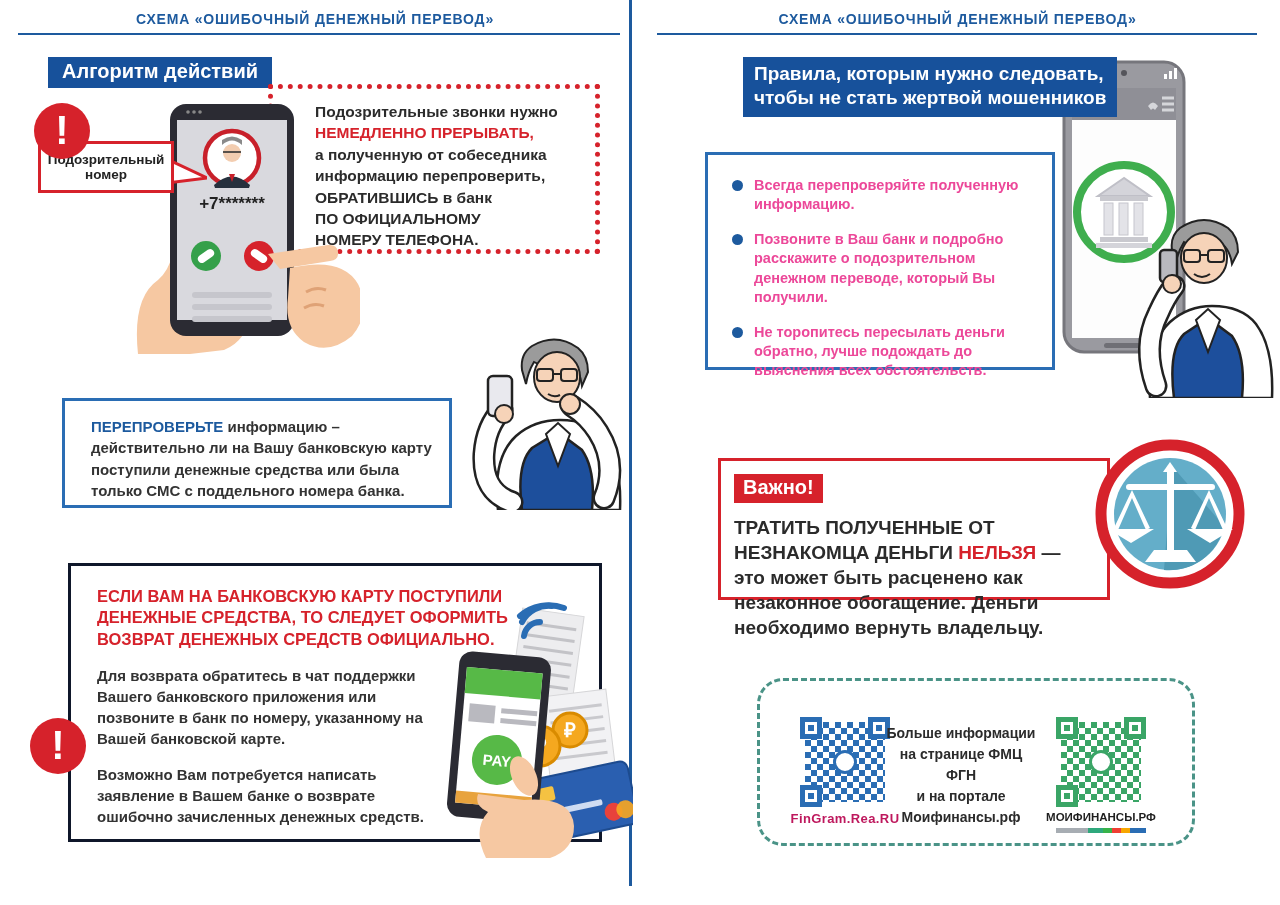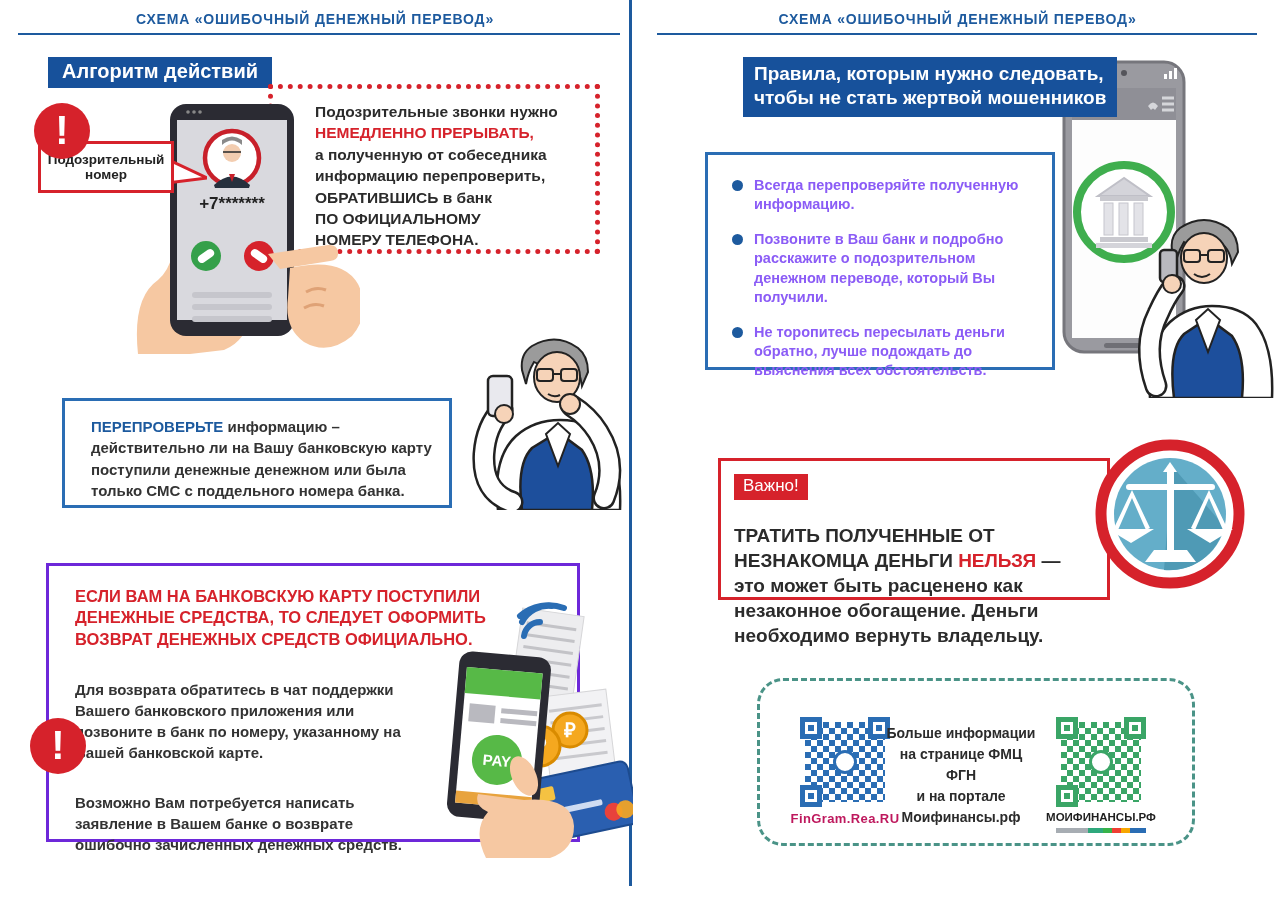--- a/index.html
+++ b/index.html
@@ -45,7 +45,7 @@
              border:3px solid #2a6db4;background:#fff;z-index:3;box-sizing:border-box;
              padding:21px 18px 0 24px;}
   .rule{display:flex;gap:11px;margin-bottom:15px;font-size:14.5px;font-weight:bold;
-        color:#8b5cf6;line-height:1.34;}
+        color:#ec4899;line-height:1.34;}
   .rule-dot{width:11px;height:11px;border-radius:50%;background:#1d5a9e;flex:none;margin-top:4px;}
   .box-important{position:absolute;left:718px;top:458px;width:386px;height:136px;
                  border:3px solid #d6222b;z-index:2;}

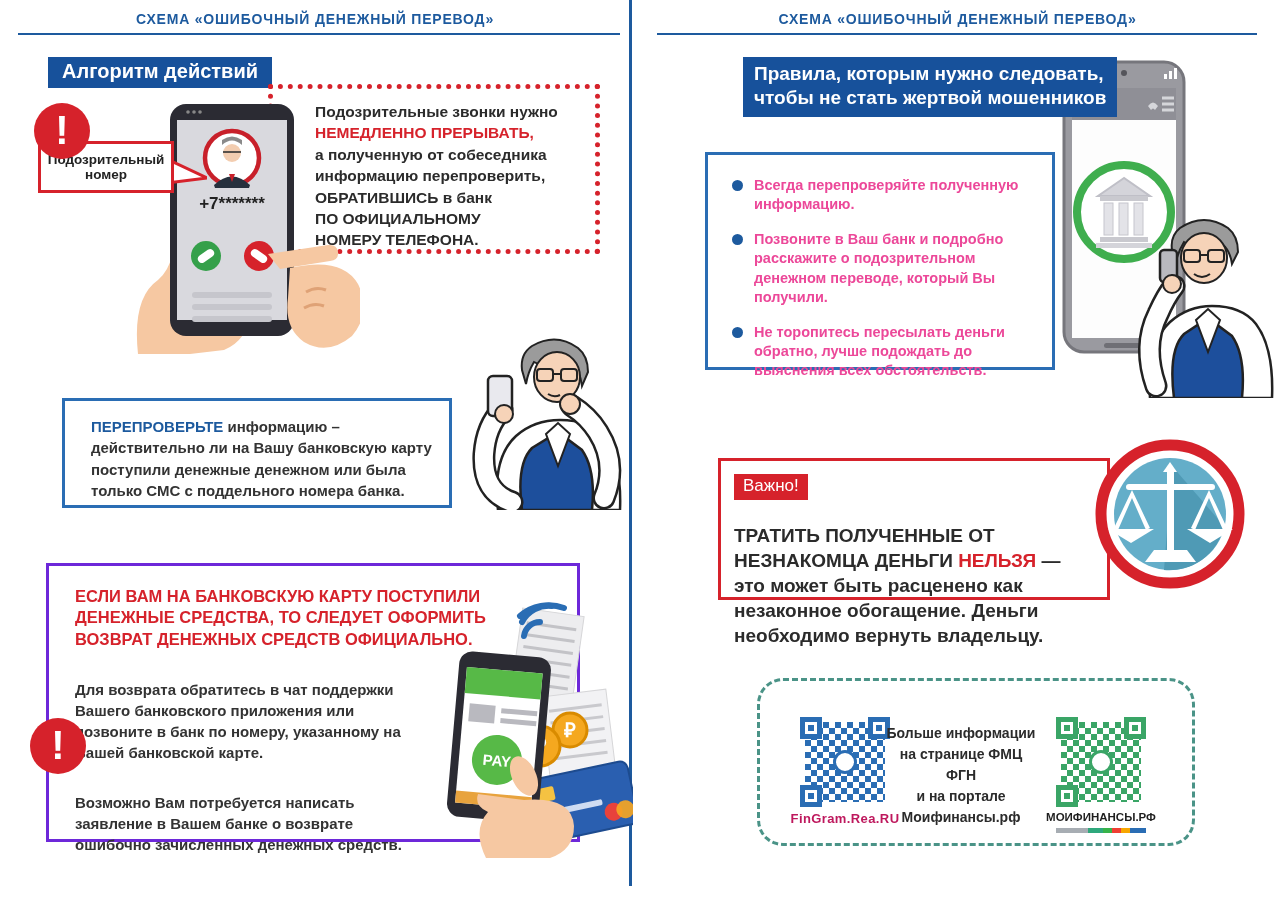--- a/index.html
+++ b/index.html
@@ -146,7 +146,7 @@
   </svg>
 
   <div class="box-blue">
-    <div class="box-blue-txt"><span class="hl-blue">ПЕРЕПРОВЕРЬТЕ</span><span> информацию – действительно ли на Вашу банковскую карту поступили денежные денежном или была только СМС с поддельного номера банка.</span></div>
+    <div class="box-blue-txt"><span class="hl-blue">ПЕРЕПРОВЕРЬТЕ</span><span> информацию – действительно ли на Вашу банковскую карту поступили денежные средства или была только СМС с поддельного номера банка.</span></div>
   </div>
 
   <svg class="illu" id="man1" viewBox="0 0 192 180">

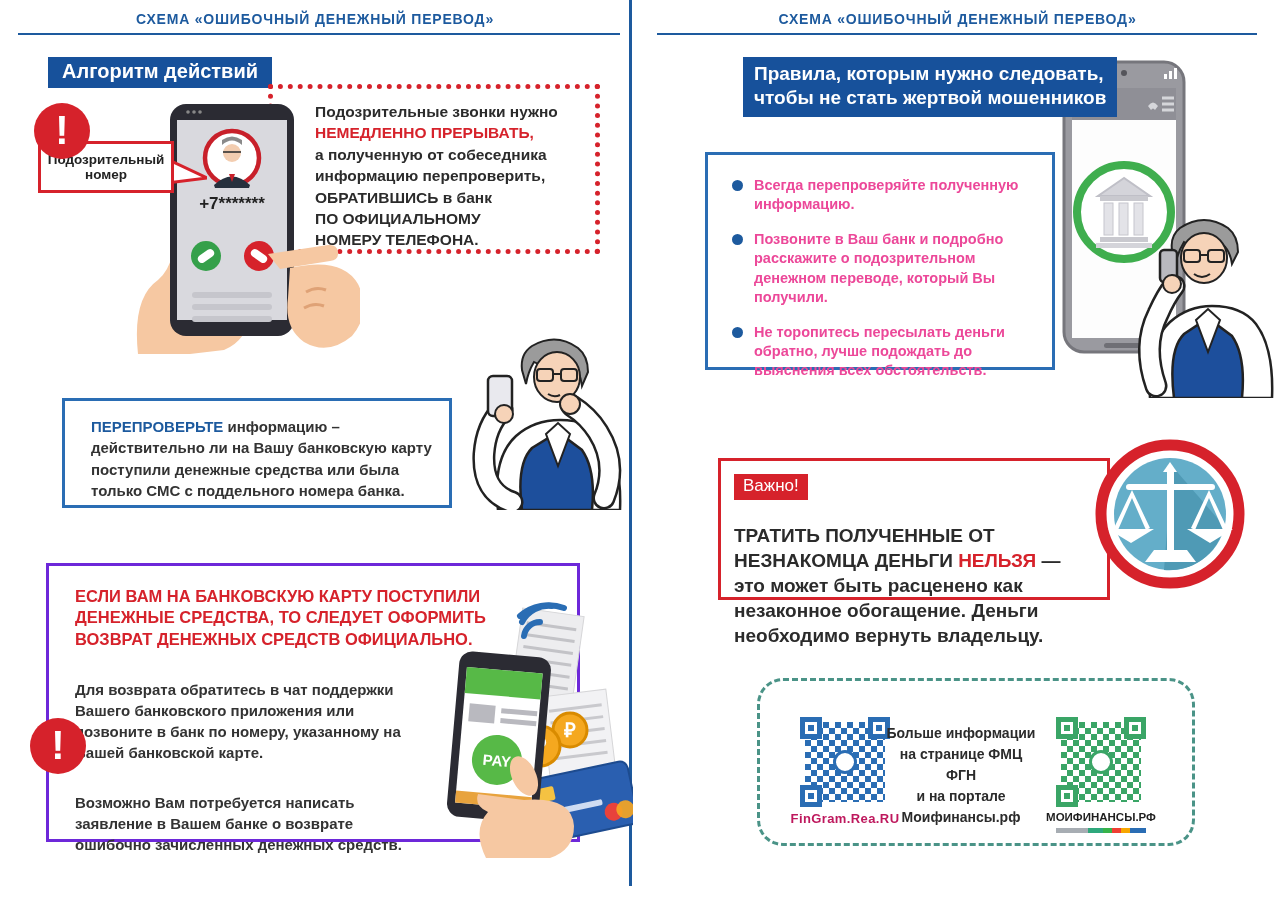--- a/index.html
+++ b/index.html
@@ -49,8 +49,8 @@
   .rule-dot{width:11px;height:11px;border-radius:50%;background:#1d5a9e;flex:none;margin-top:4px;}
   .box-important{position:absolute;left:718px;top:458px;width:386px;height:136px;
                  border:3px solid #d6222b;z-index:2;}
-  .imp-badge{display:inline-block;margin:13px 0 23px 13px;background:#d6222b;color:#fff;
-             font-weight:normal;font-size:17px;padding:2px 9px 4px;}
+  .imp-badge{display:inline-block;margin:13px 0 12px 13px;background:#d6222b;color:#fff;
+             font-weight:bold;font-size:20px;padding:2px 9px 4px;}
   .imp-text{margin:0 18px 0 13px;width:352px;font-size:19px;font-weight:bold;
             color:#2b2b2b;line-height:1.32;}
   .imp-red{color:#d6222b;}

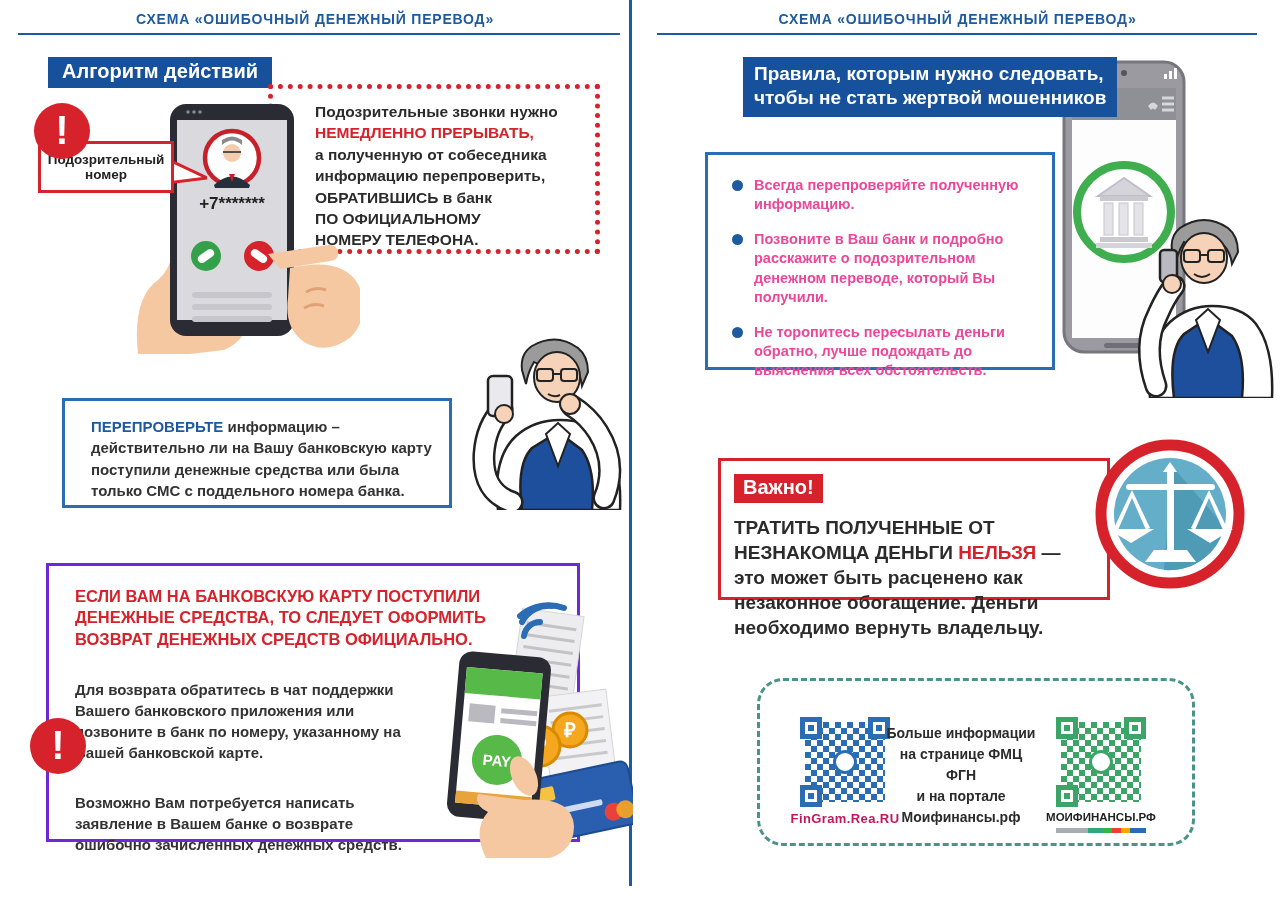--- a/index.html
+++ b/index.html
@@ -31,7 +31,7 @@
   .box-blue-txt{margin:15px 16px 0 26px;font-size:15px;font-weight:bold;color:#333;line-height:1.42;}
   .hl-blue{color:#1d5a9e;}
   #man1{left:436px;top:330px;width:192px;height:180px;z-index:4;}
-  .box-red-big{position:absolute;left:46px;top:563px;width:528px;height:273px;border:3px solid #6d28d9;}
+  .box-red-big{position:absolute;left:68px;top:563px;width:528px;height:273px;border:3px solid #0f172a;}
   .refund-heading{margin:20px 20px 0 26px;width:452px;color:#d6222b;font-weight:bold;
                   font-size:16.5px;line-height:1.3;}
   .refund-p{margin:29px 0 0 26px;width:348px;font-weight:bold;font-size:15px;color:#333;line-height:1.4;}

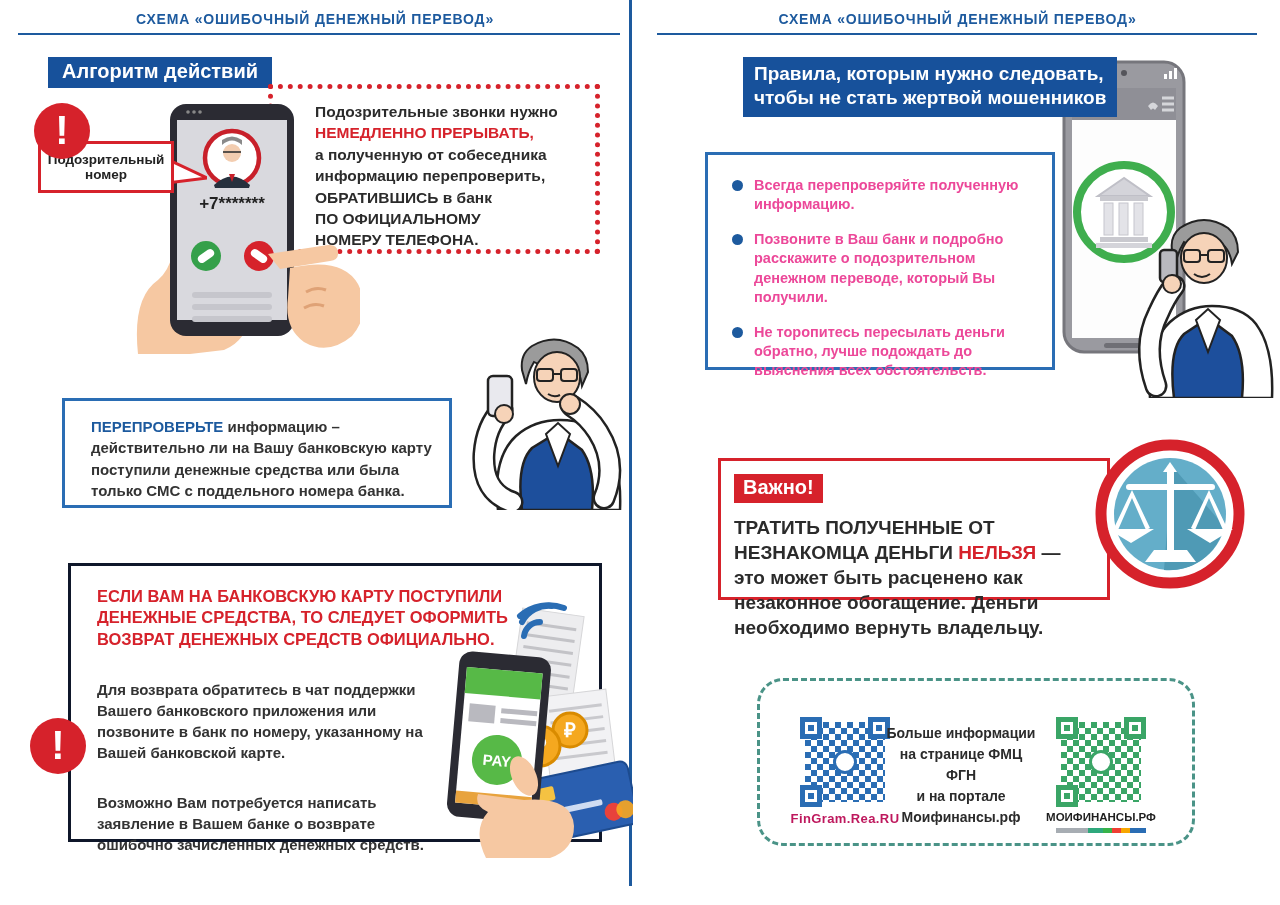--- a/index.html
+++ b/index.html
@@ -34,7 +34,7 @@
   .box-red-big{position:absolute;left:68px;top:563px;width:528px;height:273px;border:3px solid #0f172a;}
   .refund-heading{margin:20px 20px 0 26px;width:452px;color:#d6222b;font-weight:bold;
                   font-size:16.5px;line-height:1.3;}
-  .refund-p{margin:29px 0 0 26px;width:348px;font-weight:bold;font-size:15px;color:#333;line-height:1.4;}
+  .refund-p{margin:15px 0 0 26px;width:348px;font-weight:bold;font-size:15px;color:#333;line-height:1.4;}
   #pay-illu{left:428px;top:598px;width:205px;height:260px;z-index:3;}
   
   .title-box{position:absolute;left:700px;top:57px;background:#17519b;color:#fff;

